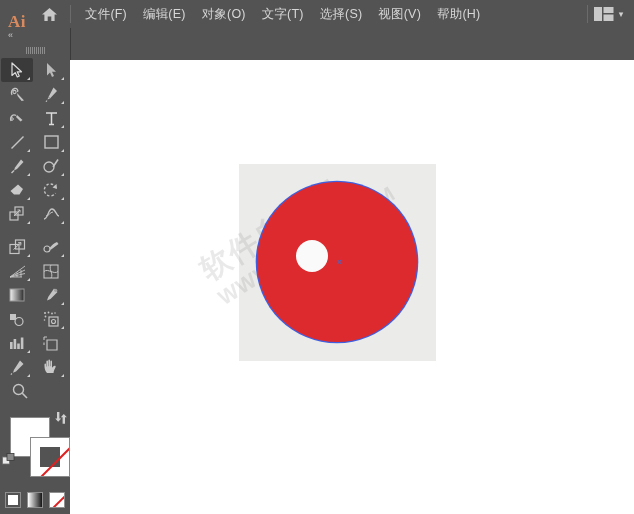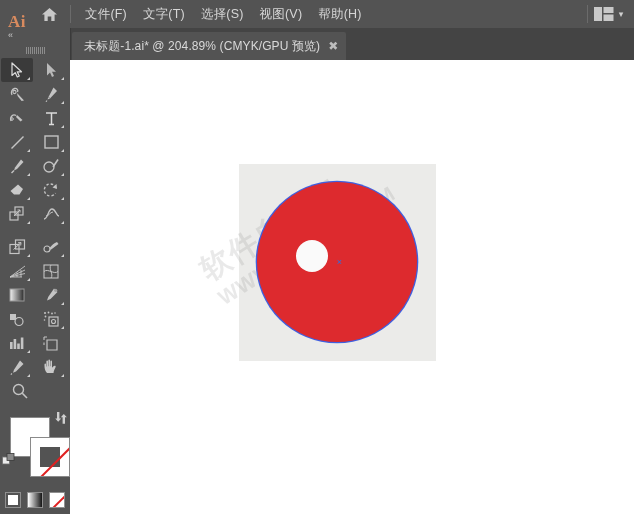--- a/index.html
+++ b/index.html
@@ -169,6 +169,7 @@
     <div class="sep-v"></div>
     <div class="menu-items">
       <div class="menu-item">文件(F)</div>
+      <div class="menu-item">编辑(E)</div>
       <div class="menu-item">文字(T)</div>
       <div class="menu-item">选择(S)</div>
       <div class="menu-item">视图(V)</div>

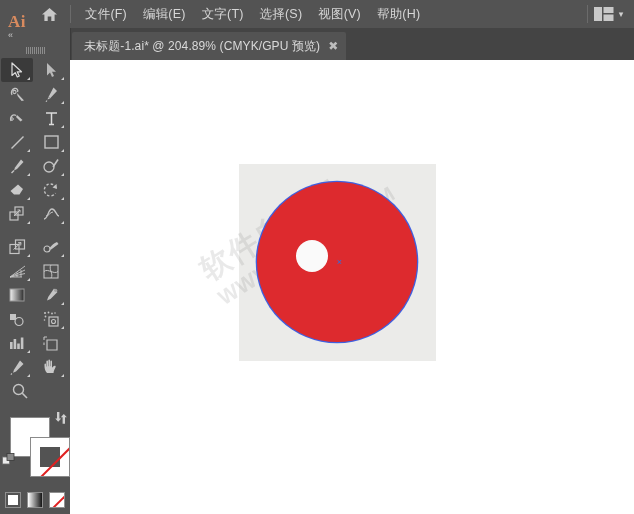--- a/index.html
+++ b/index.html
@@ -170,6 +170,7 @@
     <div class="menu-items">
       <div class="menu-item">文件(F)</div>
       <div class="menu-item">编辑(E)</div>
+      <div class="menu-item">对象(O)</div>
       <div class="menu-item">文字(T)</div>
       <div class="menu-item">选择(S)</div>
       <div class="menu-item">视图(V)</div>

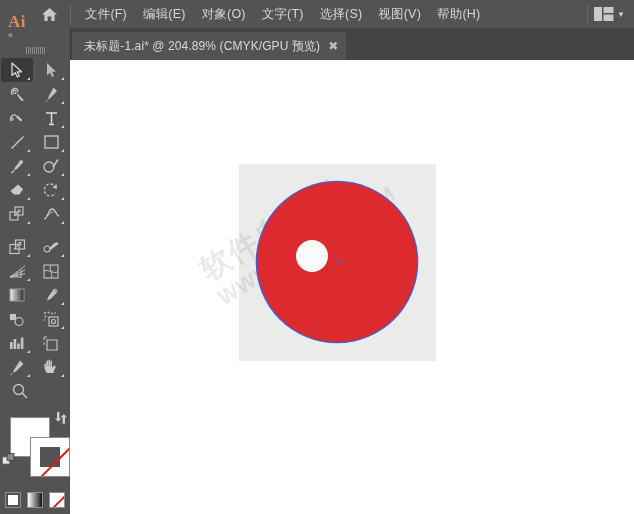--- a/index.html
+++ b/index.html
@@ -189,12 +189,6 @@
     </div>
   </div>
 
-  <div class="tabbar">
-    <div class="tab">
-      <span class="tab-title">未标题-1.ai* @ 204.89% (CMYK/GPU 预览)</span>
-      <span class="tab-close">✖</span>
-    </div>
-  </div>
 
   <div class="toolpanel">
 

